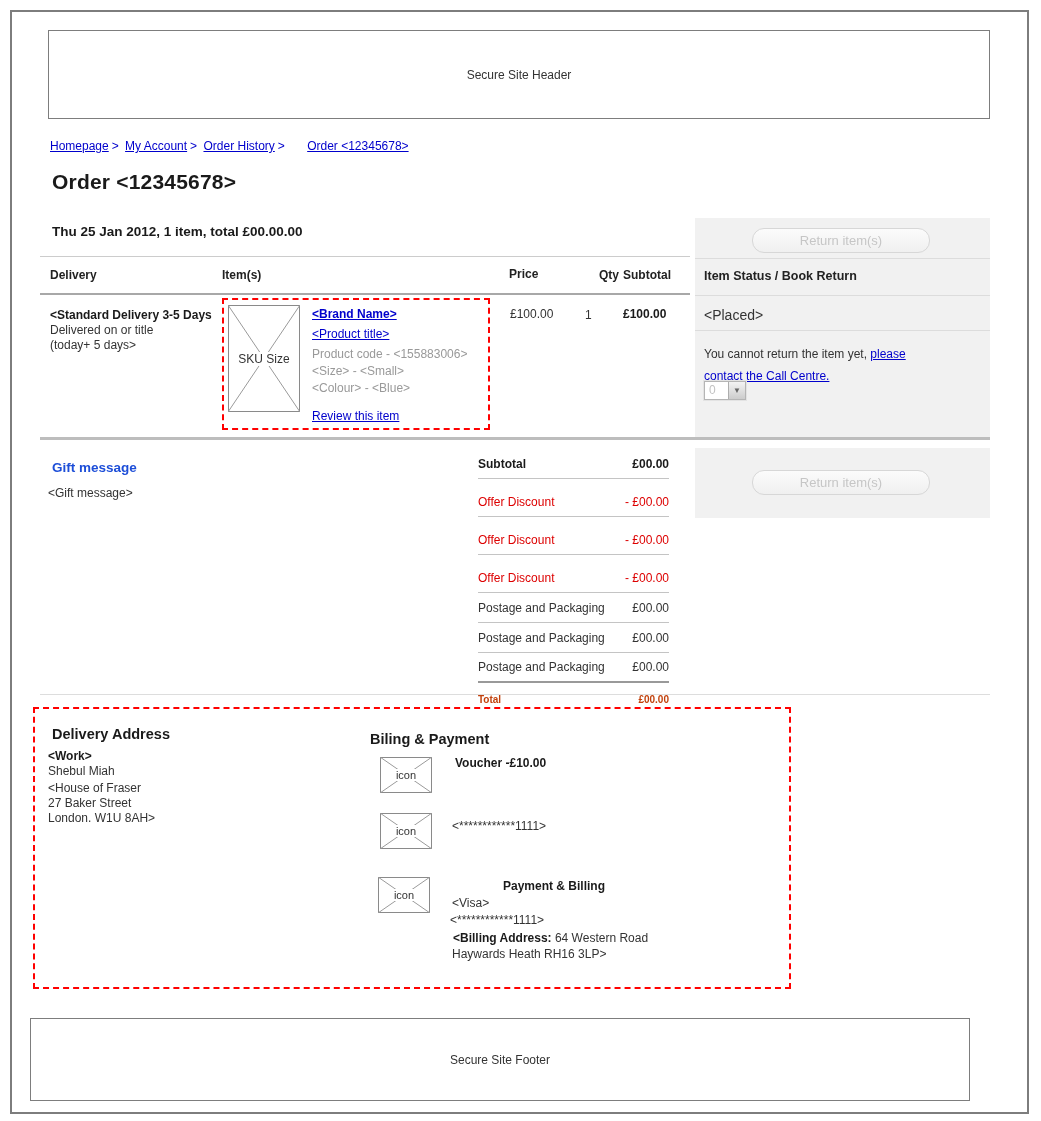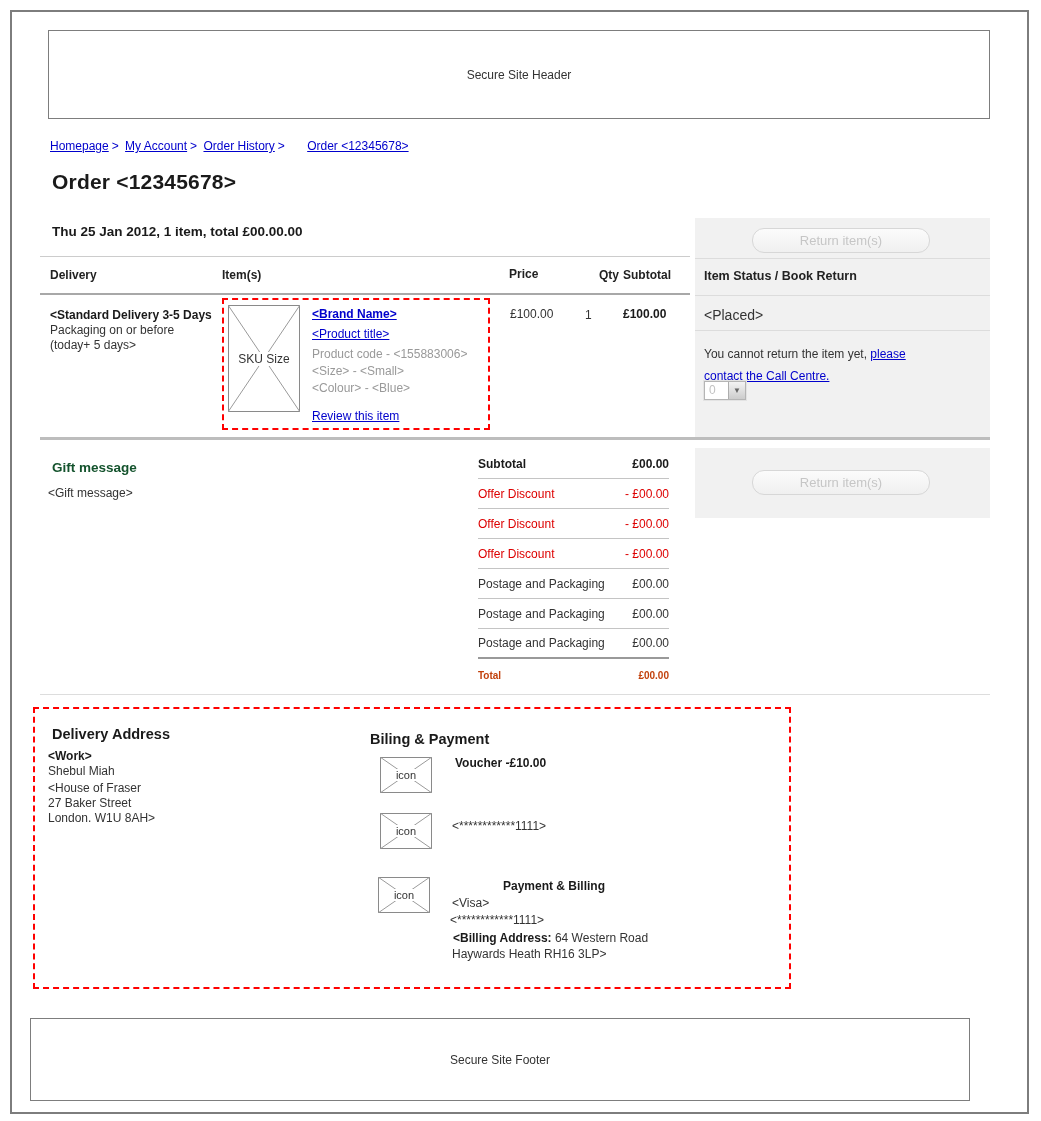--- a/index.html
+++ b/index.html
@@ -149,7 +149,7 @@
 
 <div class="abs delivery-cell">
   <div class="b">&lt;Standard Delivery 3-5 Days</div>
-  <div>Packaging on or before</div>
+  <div>Delivered on or title</div>
   <div>(today+ 5 days&gt;</div>
 </div>
 

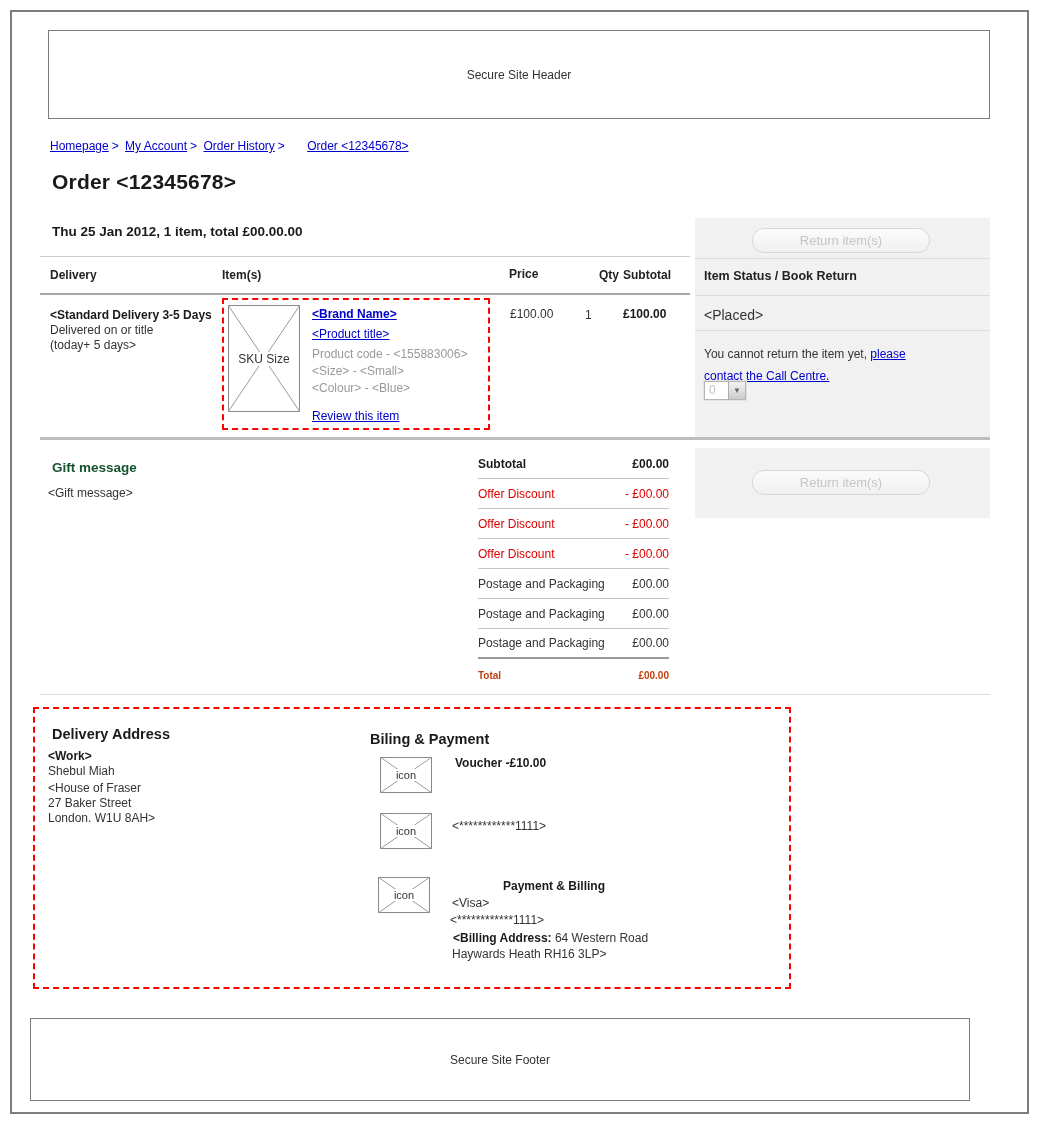--- a/index.html
+++ b/index.html
@@ -81,7 +81,7 @@
   .subtotal-cell { left:623px; top:307px; font-size:12px; font-weight:bold; color:#1a1a1a; }
 
   
-  .gift-head { left:52px; top:460px; font-size:13.5px; font-weight:bold; color:#14532d; }
+  .gift-head { left:52px; top:460px; font-size:13.5px; font-weight:bold; color:#1d4ed8; }
   .gift-val  { left:48px; top:486px; font-size:12px; color:#333; }
   .totals { left:478px; top:449px; width:191px; }
   .trow {

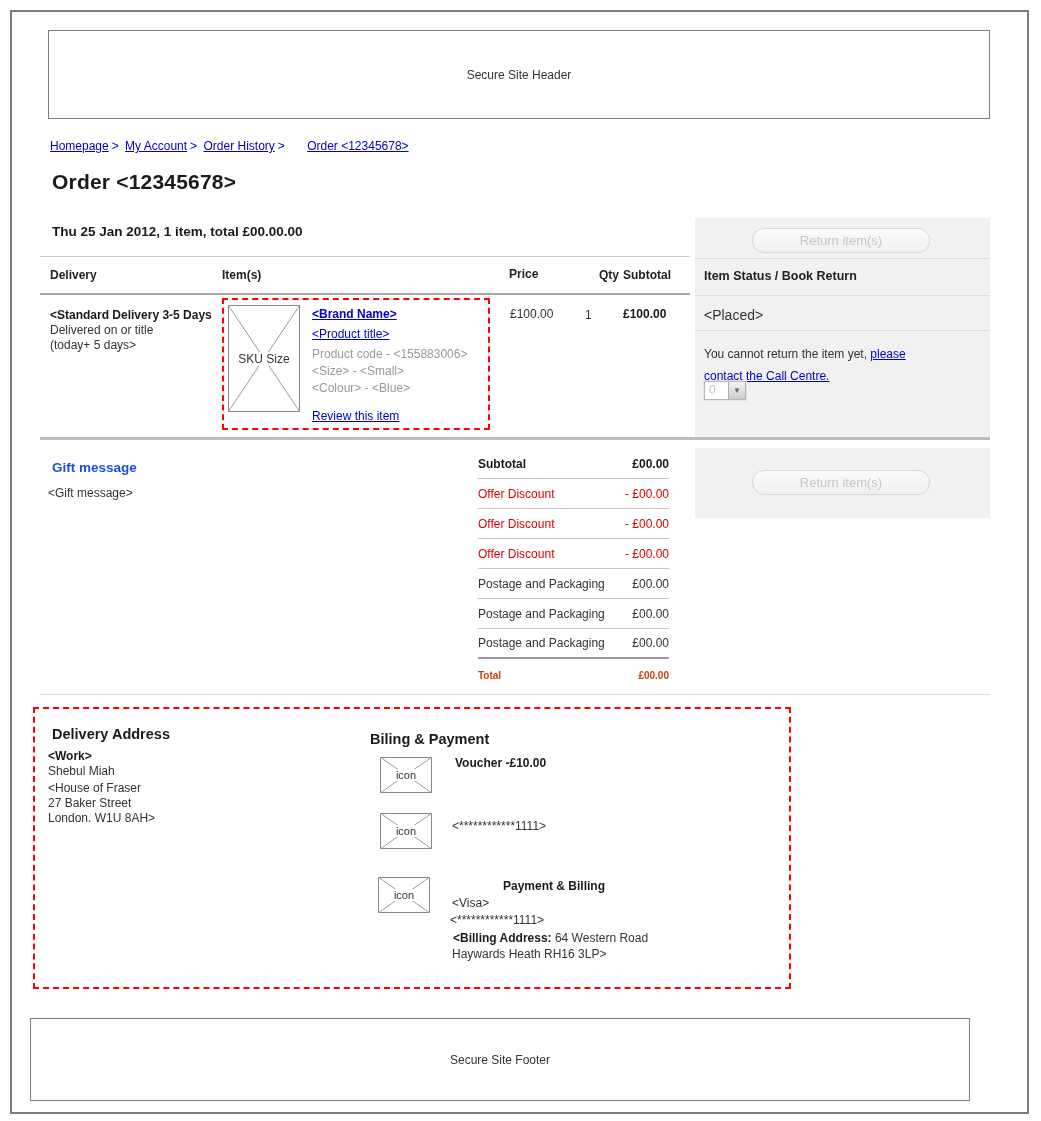--- a/index.html
+++ b/index.html
@@ -89,7 +89,7 @@
     height:30px; font-size:12px; border-bottom:1px solid #c4c4c4;
   }
   .trow.bold { font-weight:bold; color:#1a1a1a; }
-  .trow.red { color:#dd0000; }
+  .trow.red { color:#dd0000;margin-top:8px; }
   .trow.lastpp { border-bottom:2px solid #999; }
   .trow.total { border-bottom:none; font-weight:bold; font-size:10px; color:#c2410c; height:32px; }
 

